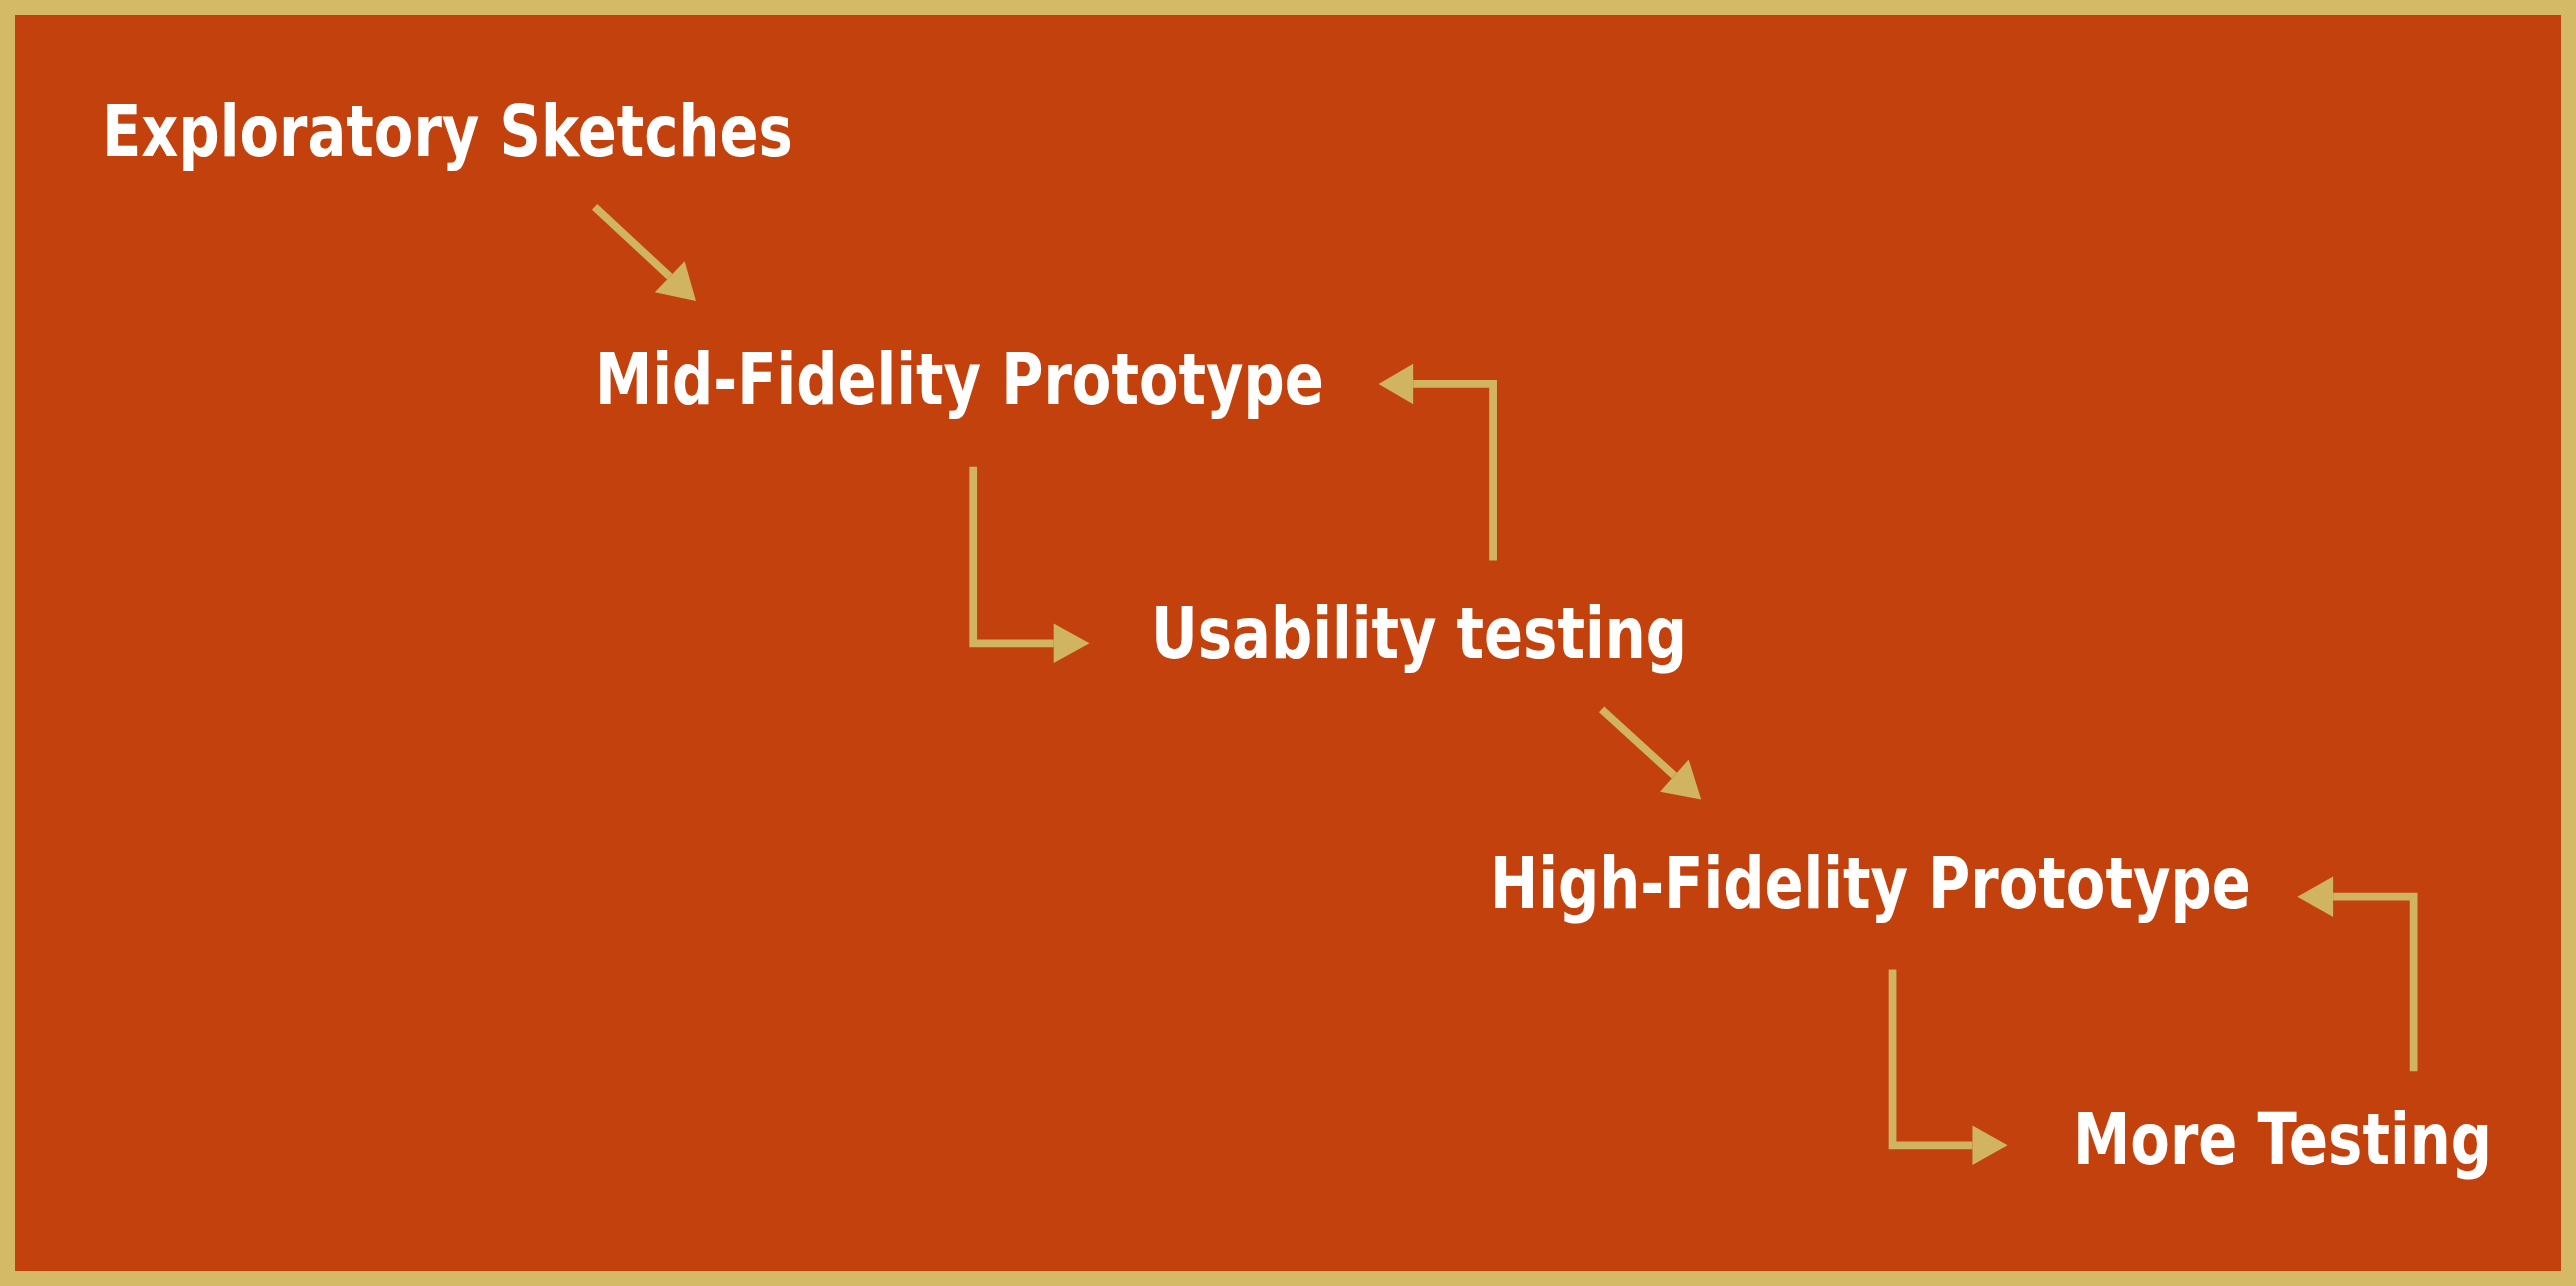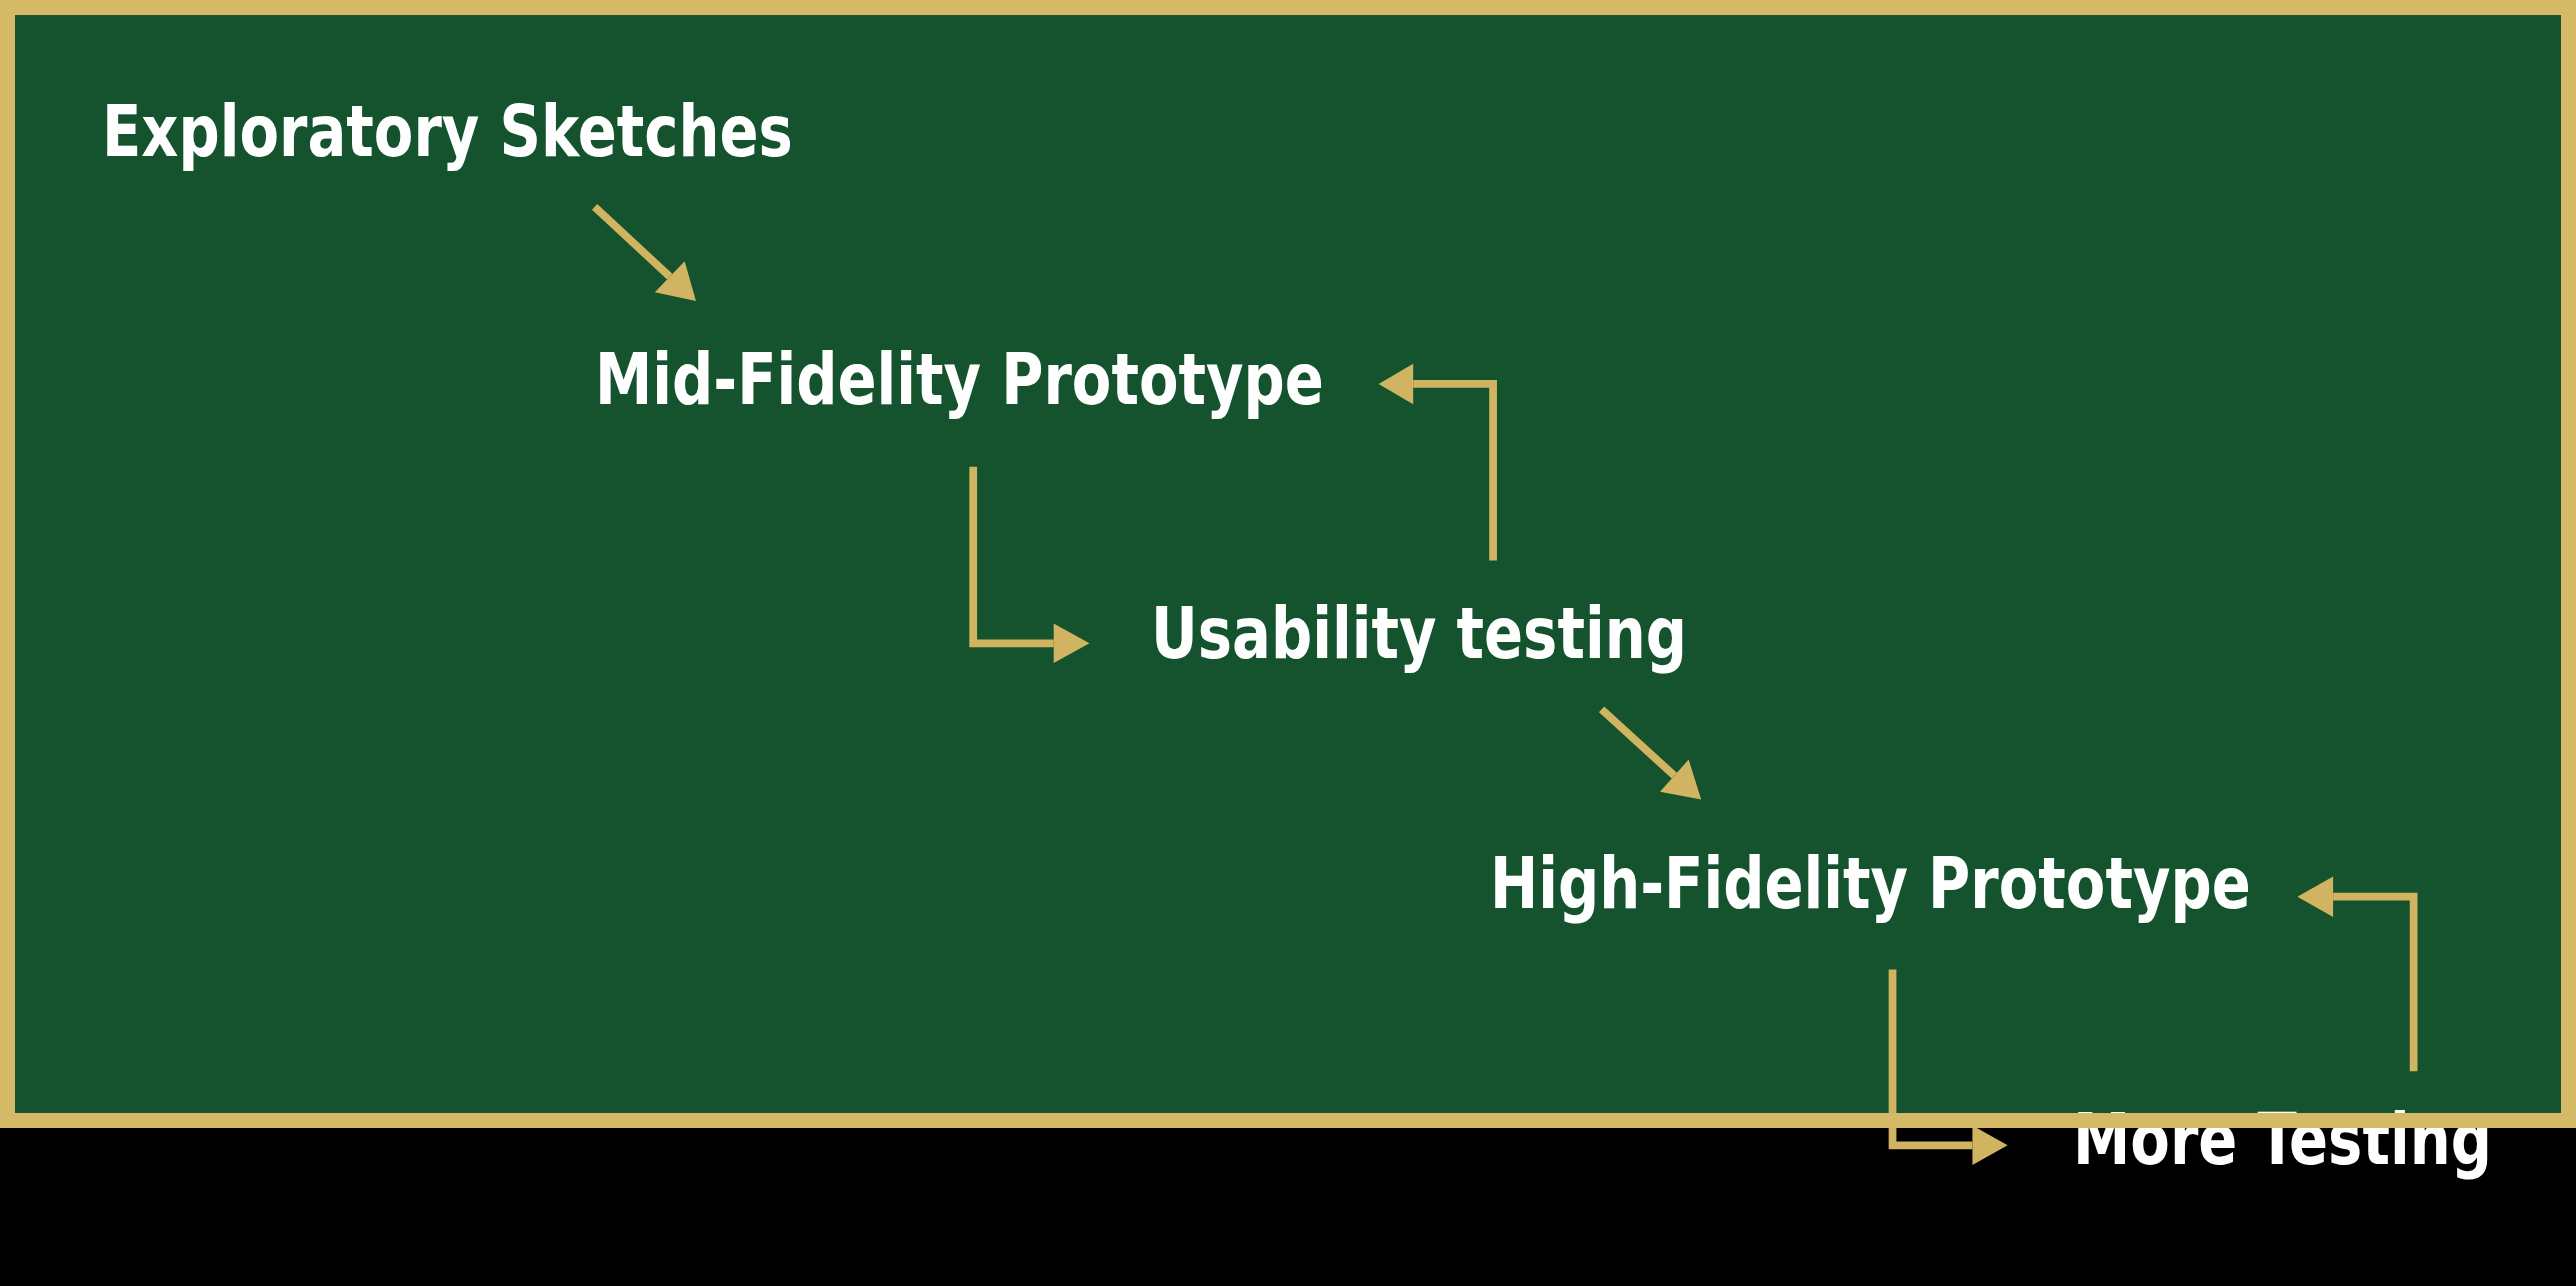--- a/index.html
+++ b/index.html
@@ -14,8 +14,8 @@
     position: absolute;
     left: 0; top: 0;
     width: 2576px;
-    height: 1128px;
-    background: #14532d;
+    height: 1286px;
+    background: #c2410c;
   }
   .frame {
     position: absolute;

